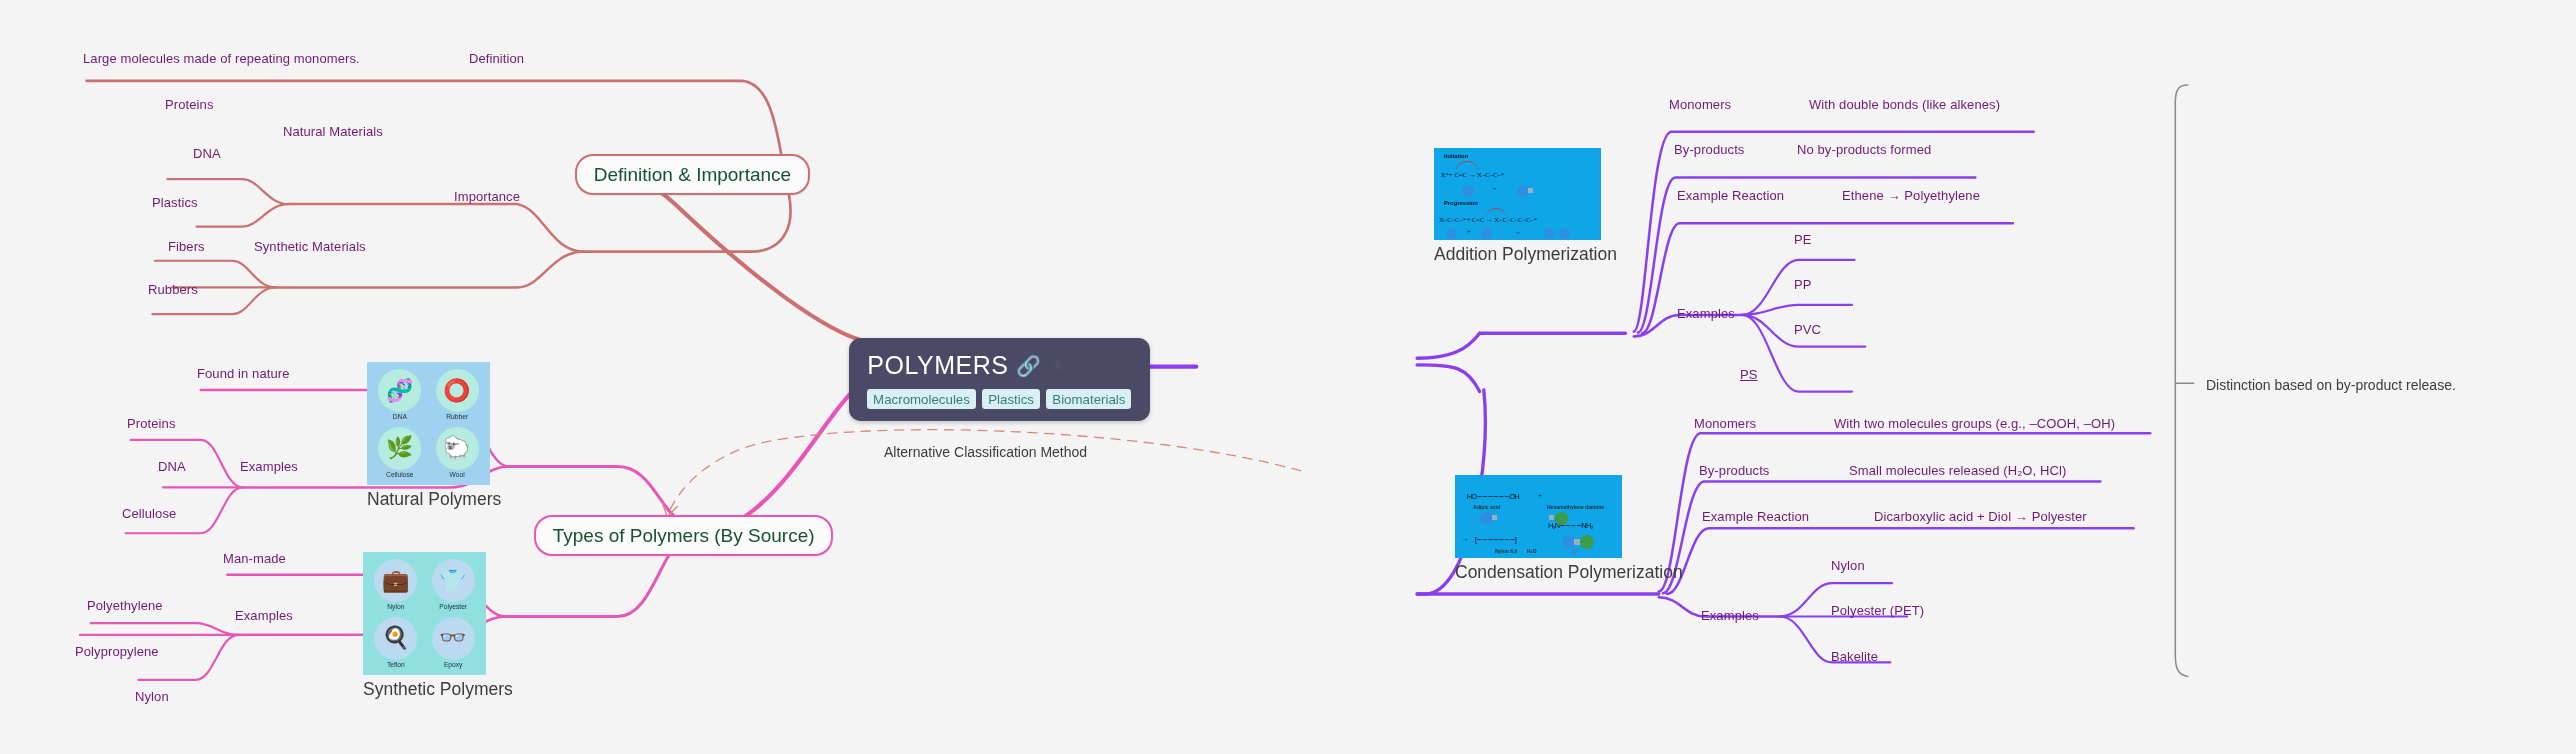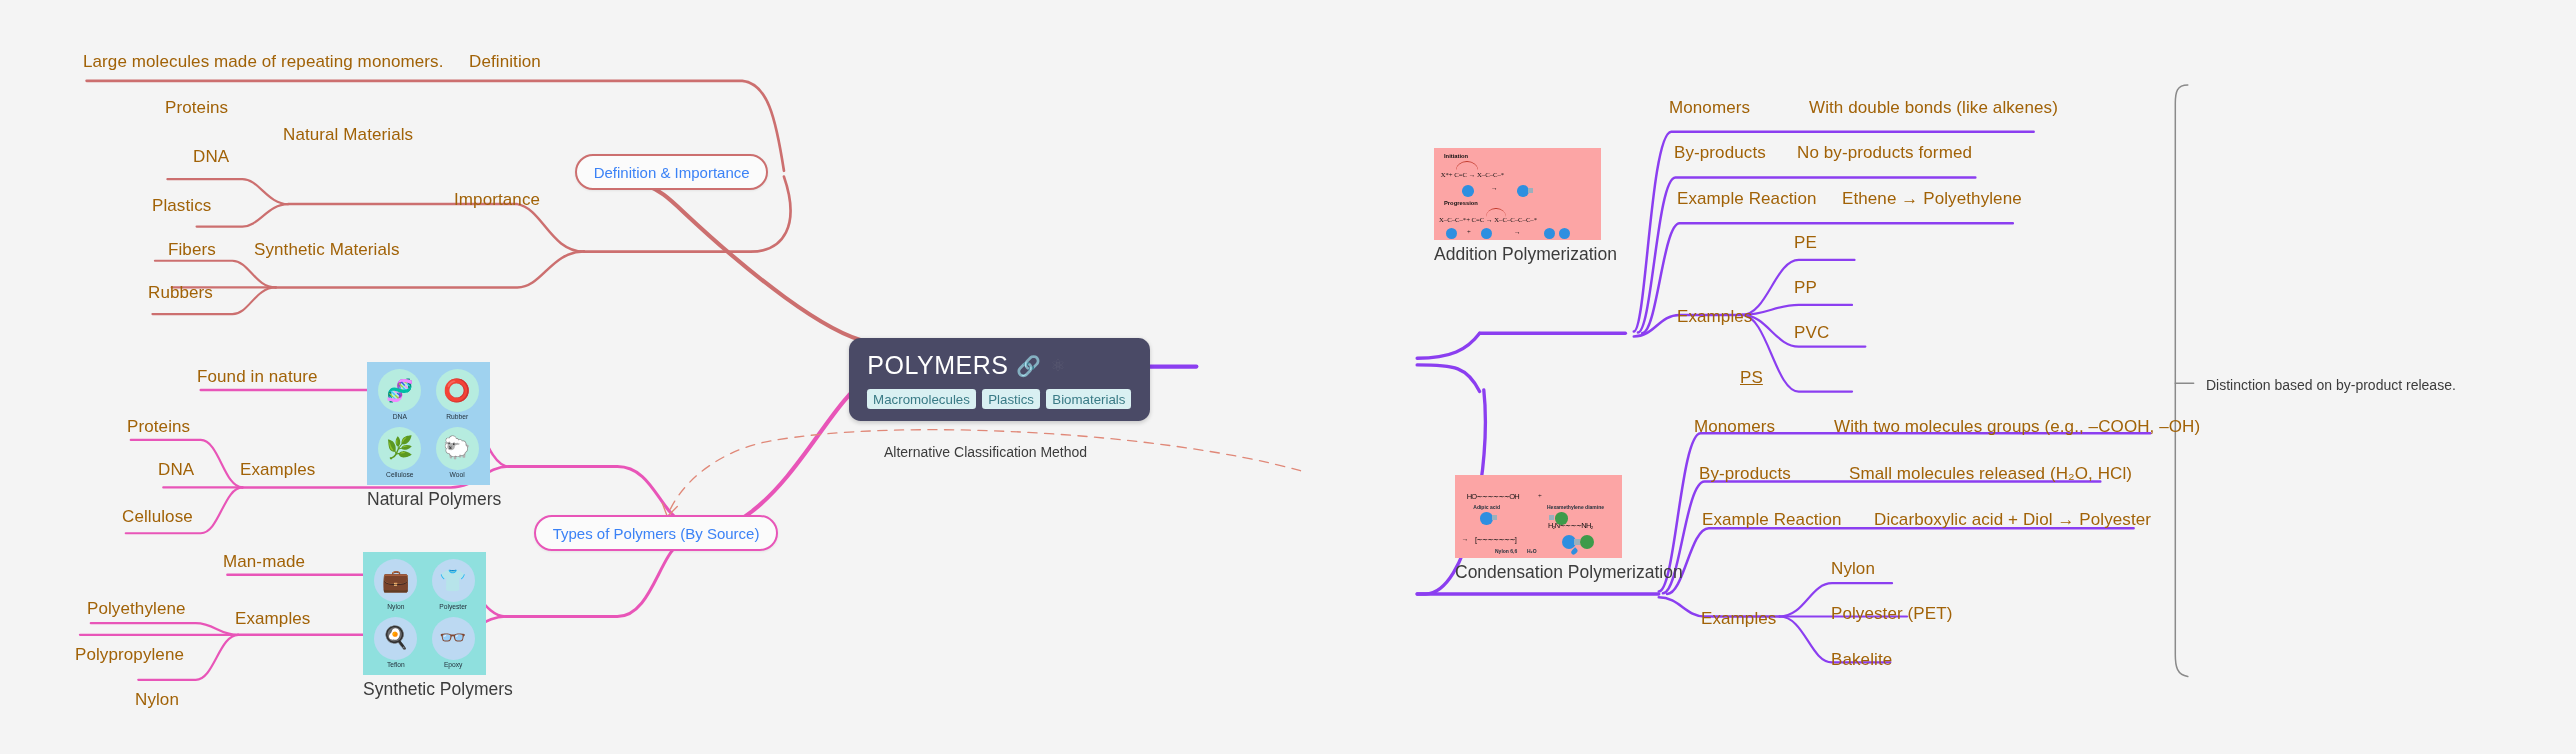--- a/index.html
+++ b/index.html
@@ -16,8 +16,8 @@
   
   .lbl{
     position:absolute;
-    color:#a16207;
-    font-size:17px;
+    color:#701a75;
+    font-size:13px;
     line-height:1.15;
     white-space:nowrap;
     letter-spacing:0.1px;

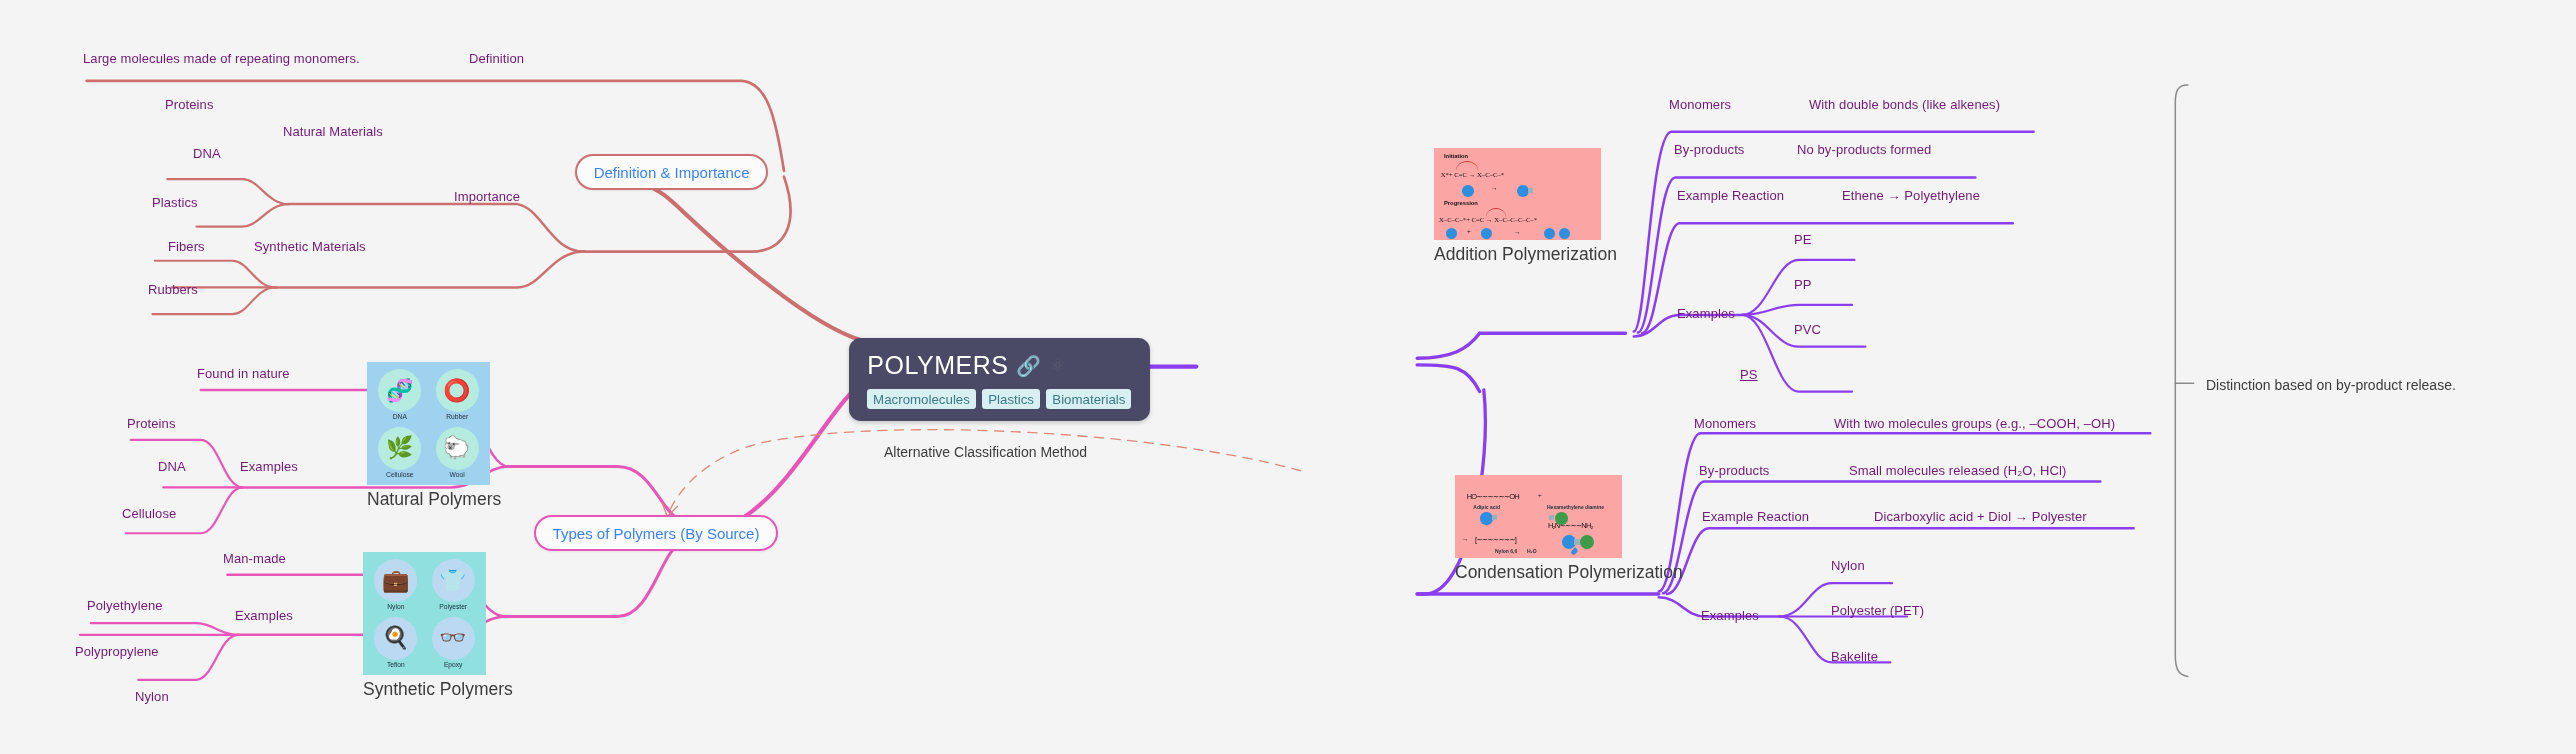--- a/index.html
+++ b/index.html
@@ -56,8 +56,8 @@
     border:2.5px solid #cc6f6f;
     border-radius:18.3px;
     padding:7.5px 16.7px;
-    font-size:15px;
-    color:#3b82f6;
+    font-size:19px;
+    color:#14532d;
     white-space:nowrap;
     box-shadow:0 0.8px 2.5px rgba(0,0,0,.08);
   }

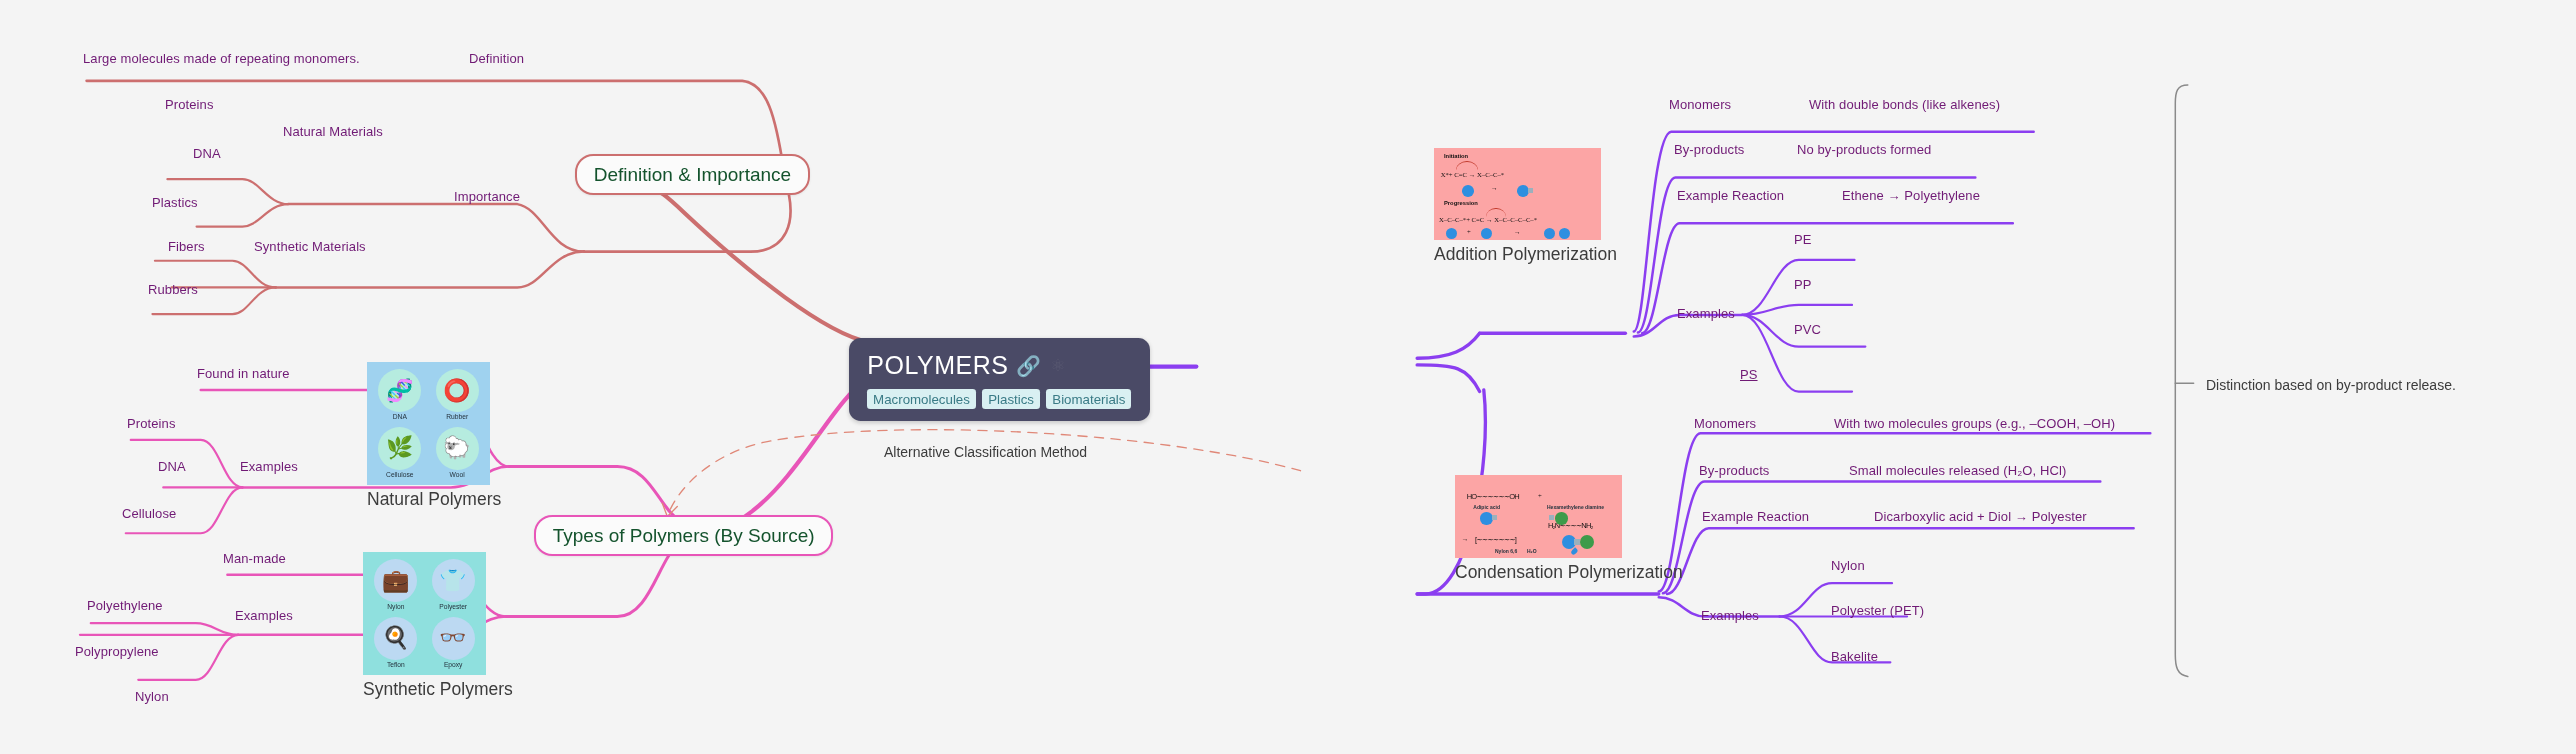--- a/index.html
+++ b/index.html
@@ -88,7 +88,7 @@
 
   
   .chem{
-    width:167px;height:92px;background:#fca5a5;position:relative;overflow:hidden;
+    width:167px;height:92px;background:#0ea5e9;position:relative;overflow:hidden;
   }
   .chem .cTitle{position:absolute;font-size:5.8px;font-weight:bold;color:#111;}
   .chem .cFormula{position:absolute;font-size:6.7px;color:#111;font-family:"Liberation Serif",serif;white-space:nowrap;}

